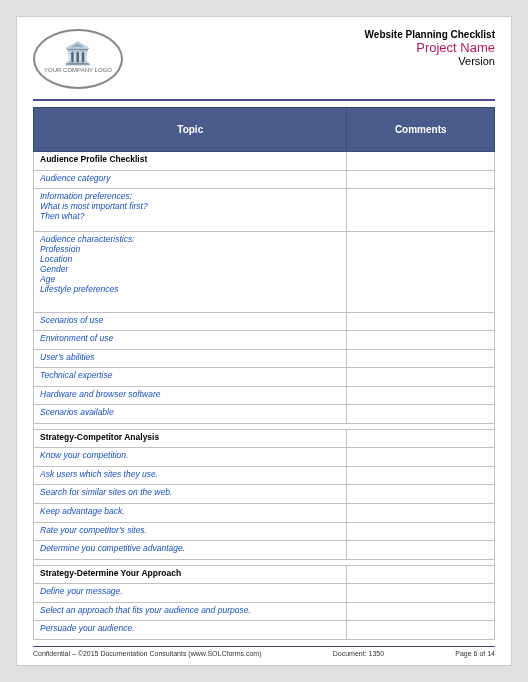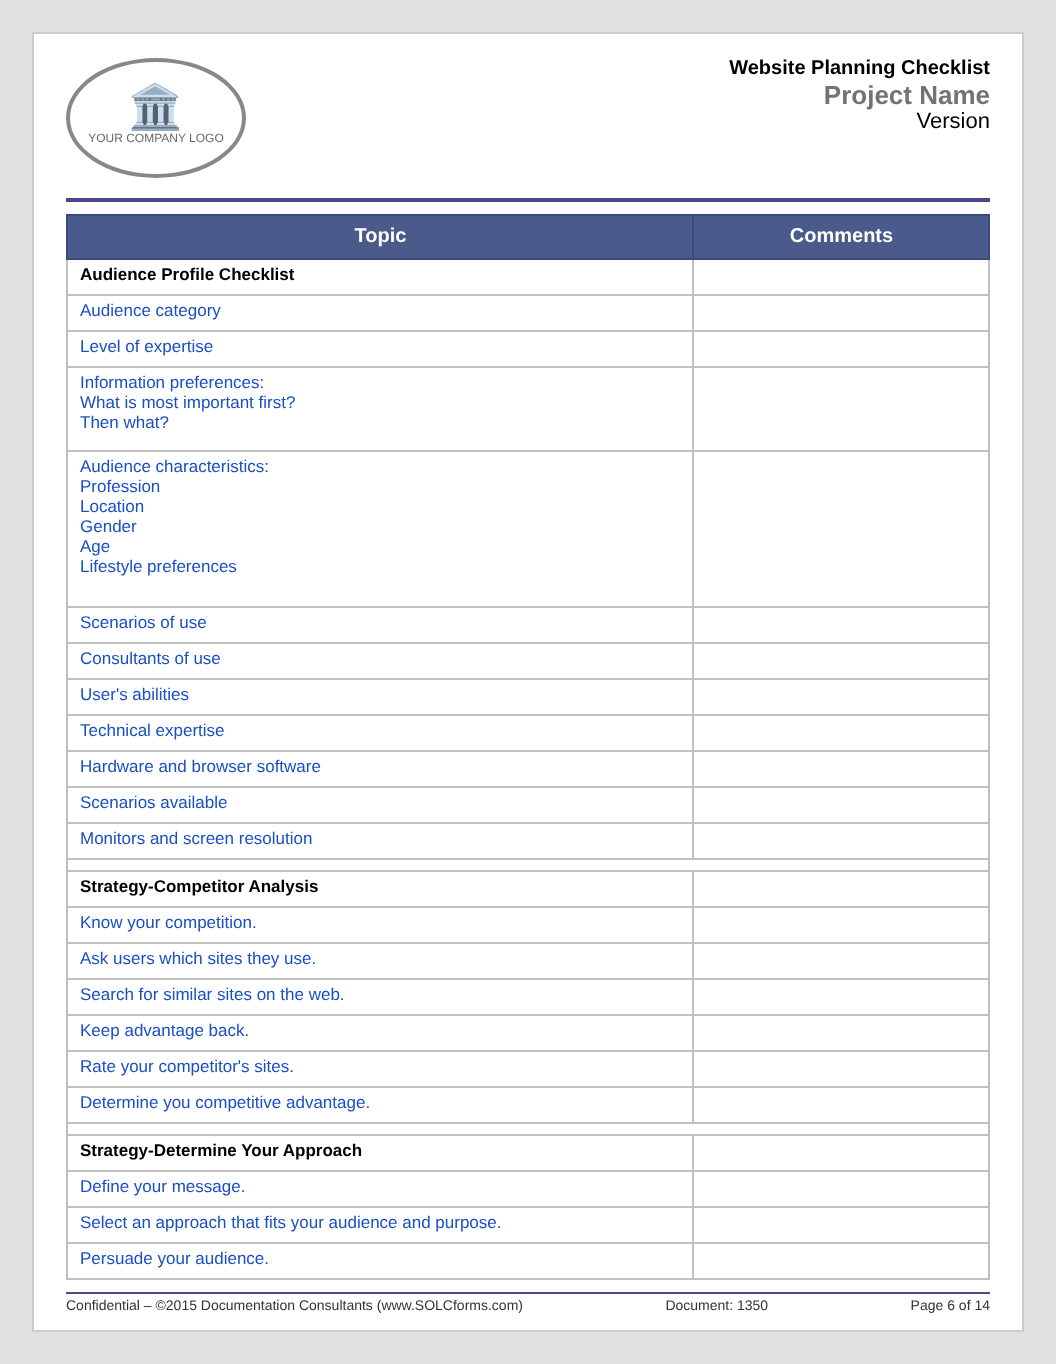--- a/index.html
+++ b/index.html
@@ -71,8 +71,8 @@
     }
     .header-right .project {
       font-size: 13px;
-      font-weight: bold;
-      color: #737373;
+      font-weight: normal;
+      color: #be185d;
     }
     .header-right .version {
       font-size: 11px;

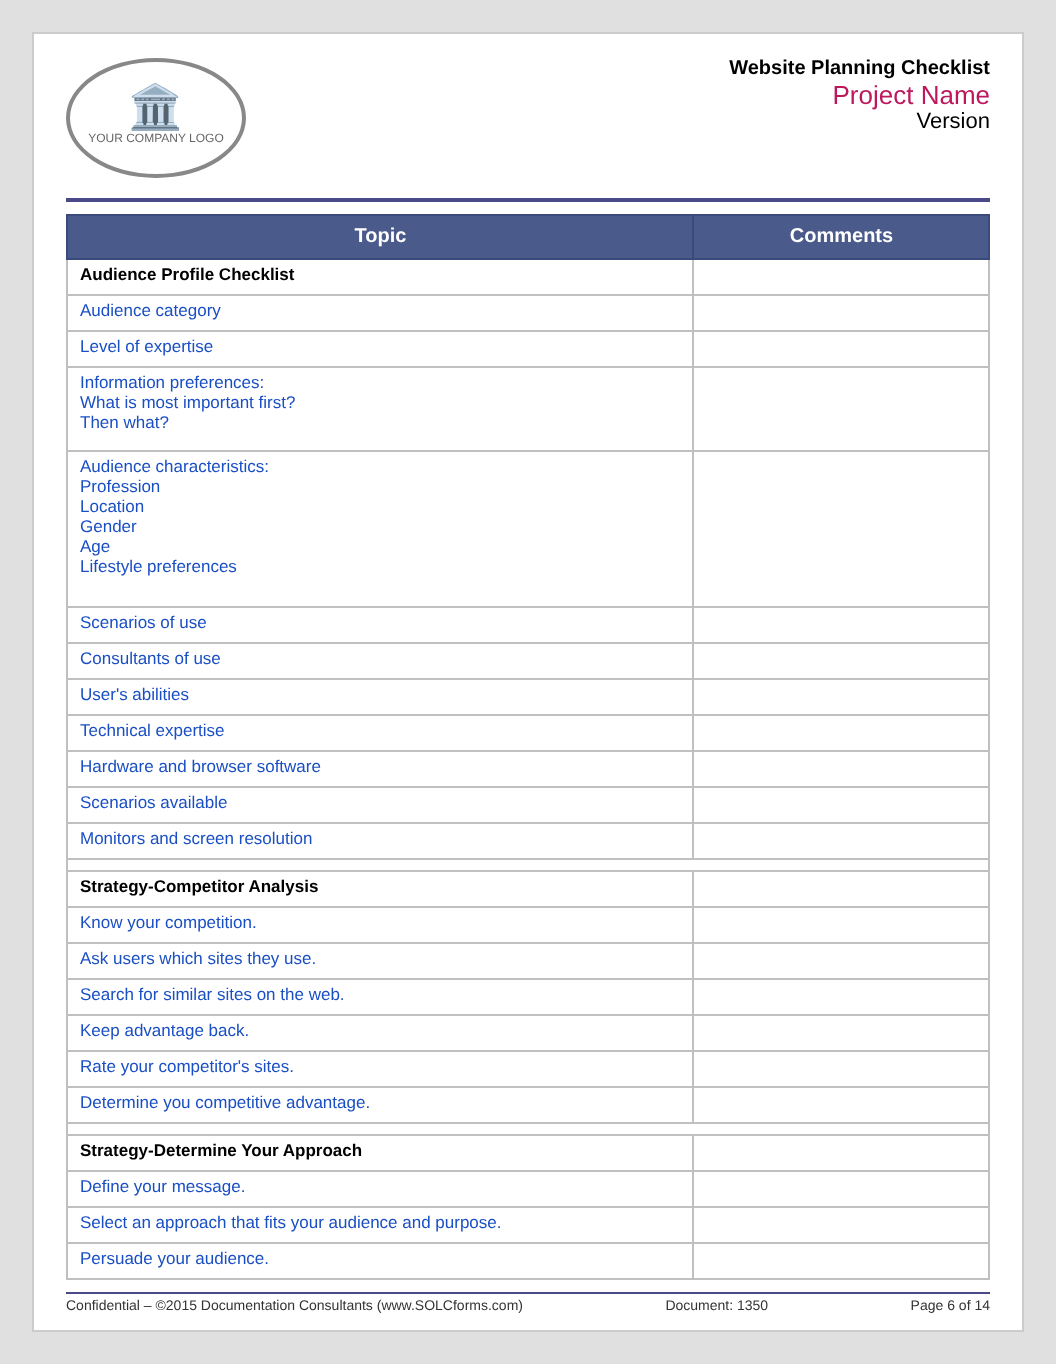--- a/index.html
+++ b/index.html
@@ -95,7 +95,7 @@
       color: #fff;
       font-size: 10px;
       font-weight: bold;
-      padding: 5px 8px;
+      padding: 16px 8px;
       border: 1px solid #3a4a7a;
       text-align: center;
     }

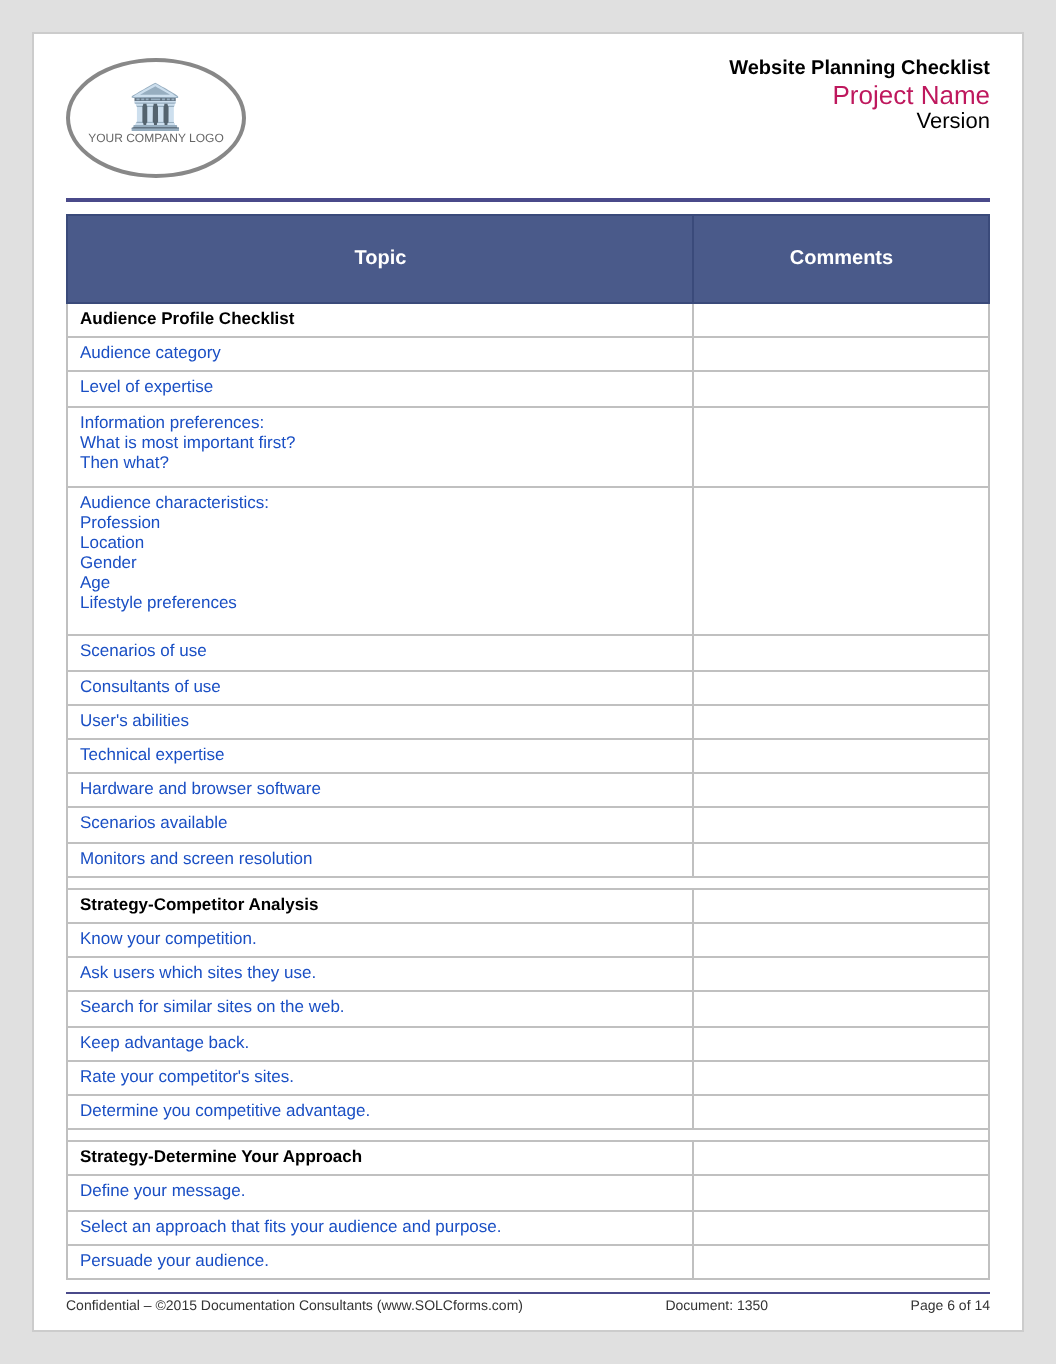--- a/index.html
+++ b/index.html
@@ -119,6 +119,7 @@
     }
     .row-item td {
       color: #1a4fc4;
+      font-style: italic;
     }
     .row-spacer td {
       height: 6px;

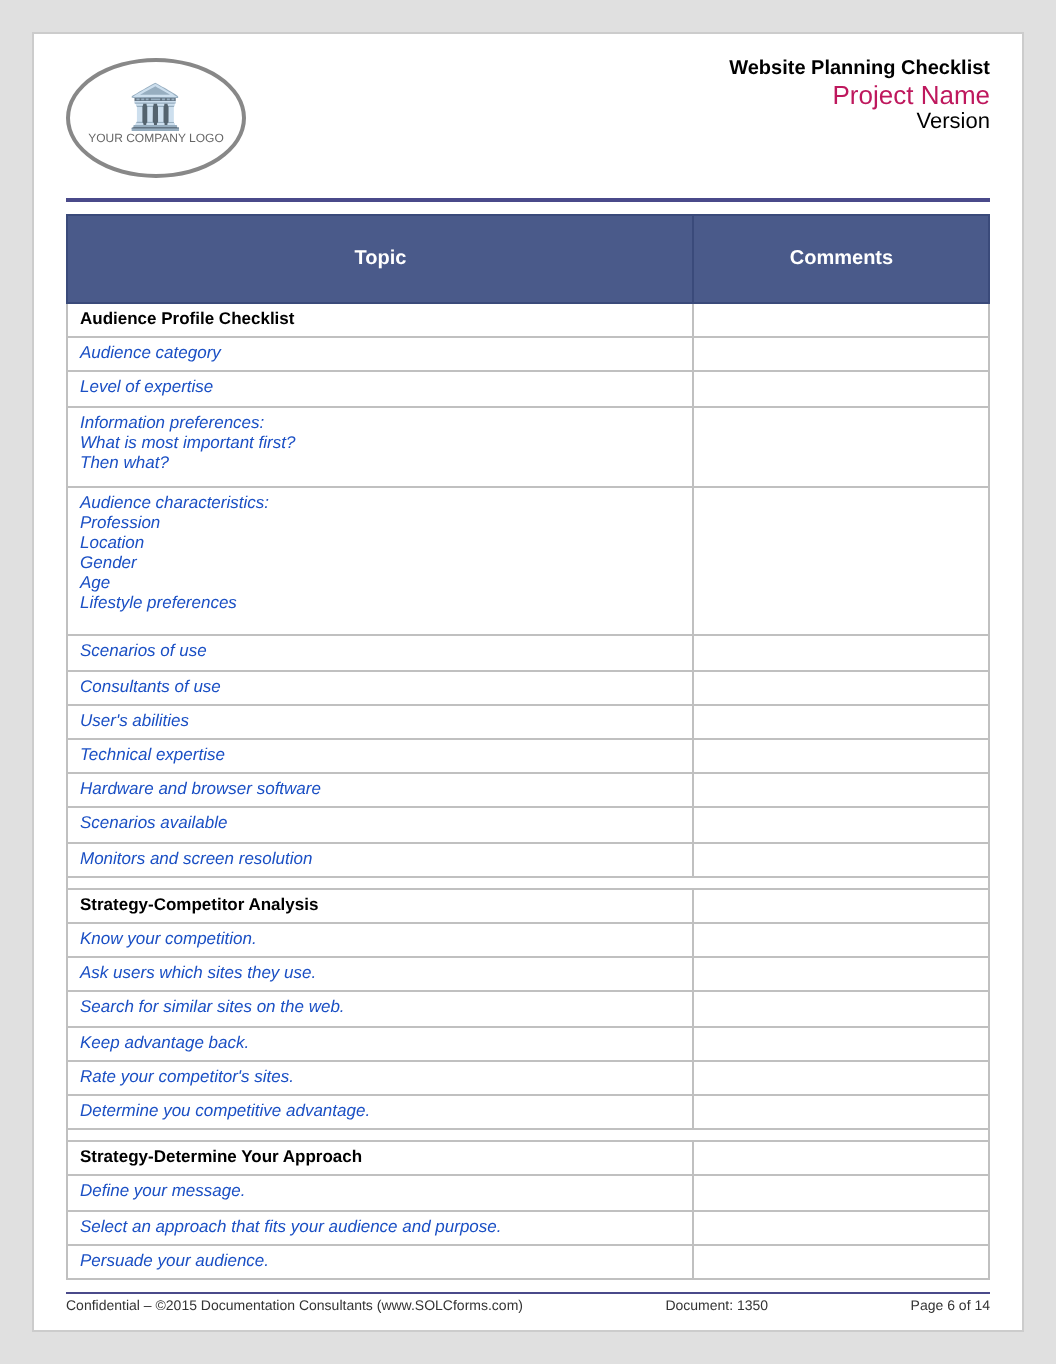--- a/index.html
+++ b/index.html
@@ -178,10 +178,6 @@
           <td></td>
         </tr>
         <tr class="row-item">
-          <td>Level of expertise</td>
-          <td></td>
-        </tr>
-        <tr class="row-item">
           <td>Information preferences:<br>What is most important first?<br>Then what?</td>
           <td></td>
         </tr>

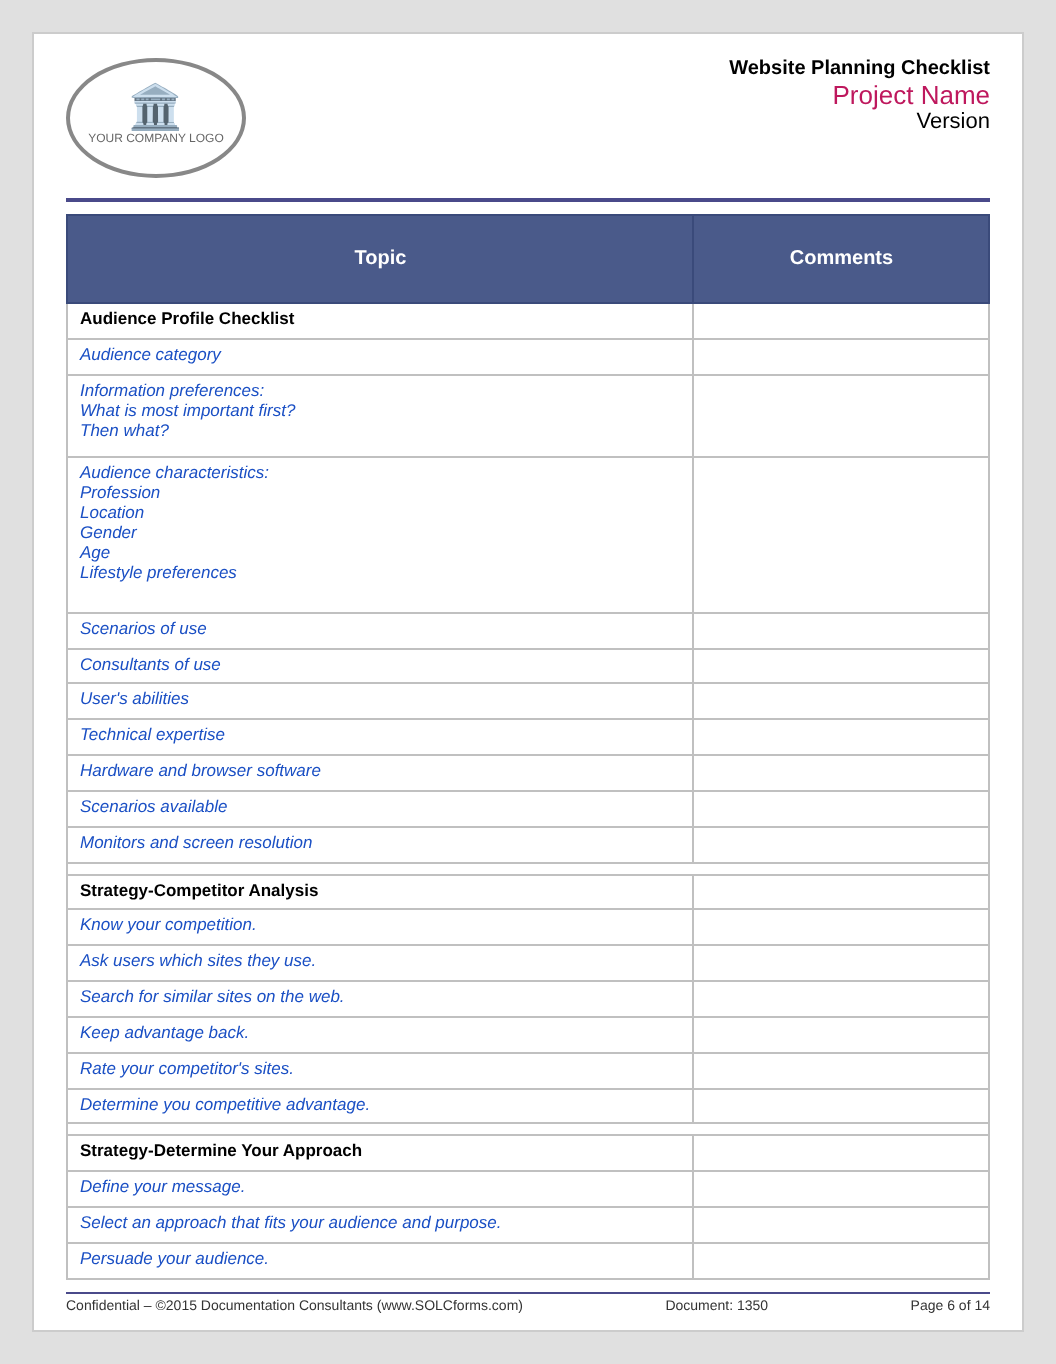--- a/index.html
+++ b/index.html
@@ -190,7 +190,7 @@
           <td></td>
         </tr>
         <tr class="row-item">
-          <td>Consultants of use</td>
+          <td>Environment of use</td>
           <td></td>
         </tr>
         <tr class="row-item">

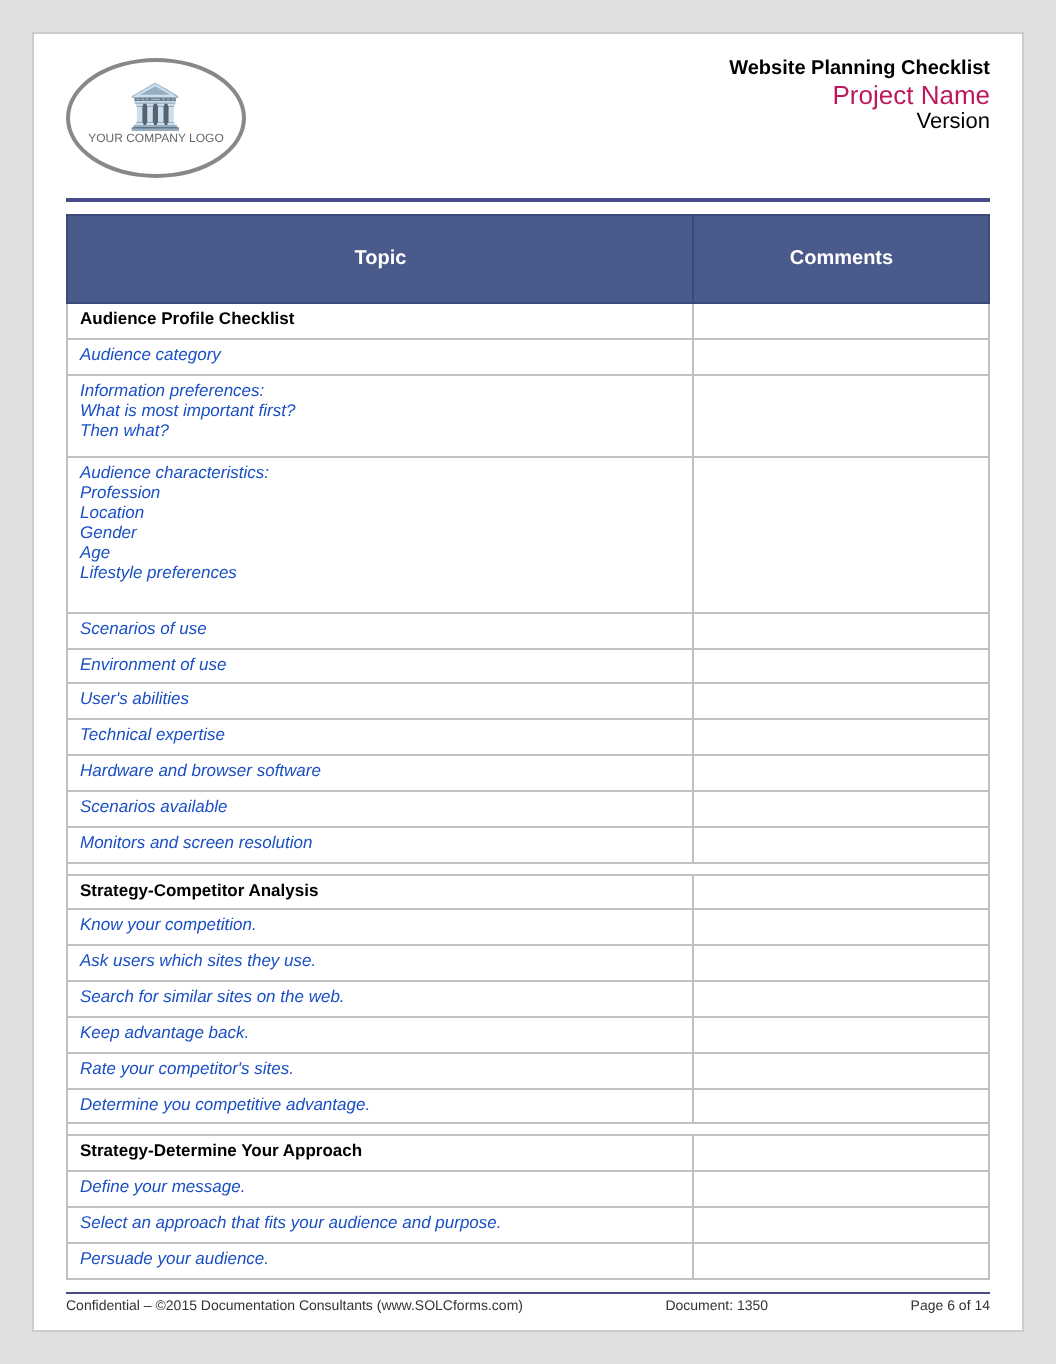--- a/index.html
+++ b/index.html
@@ -209,10 +209,6 @@
           <td>Scenarios available</td>
           <td></td>
         </tr>
-        <tr class="row-item">
-          <td>Monitors and screen resolution</td>
-          <td></td>
-        </tr>
         <tr class="row-spacer">
           <td colspan="2"></td>
         </tr>

